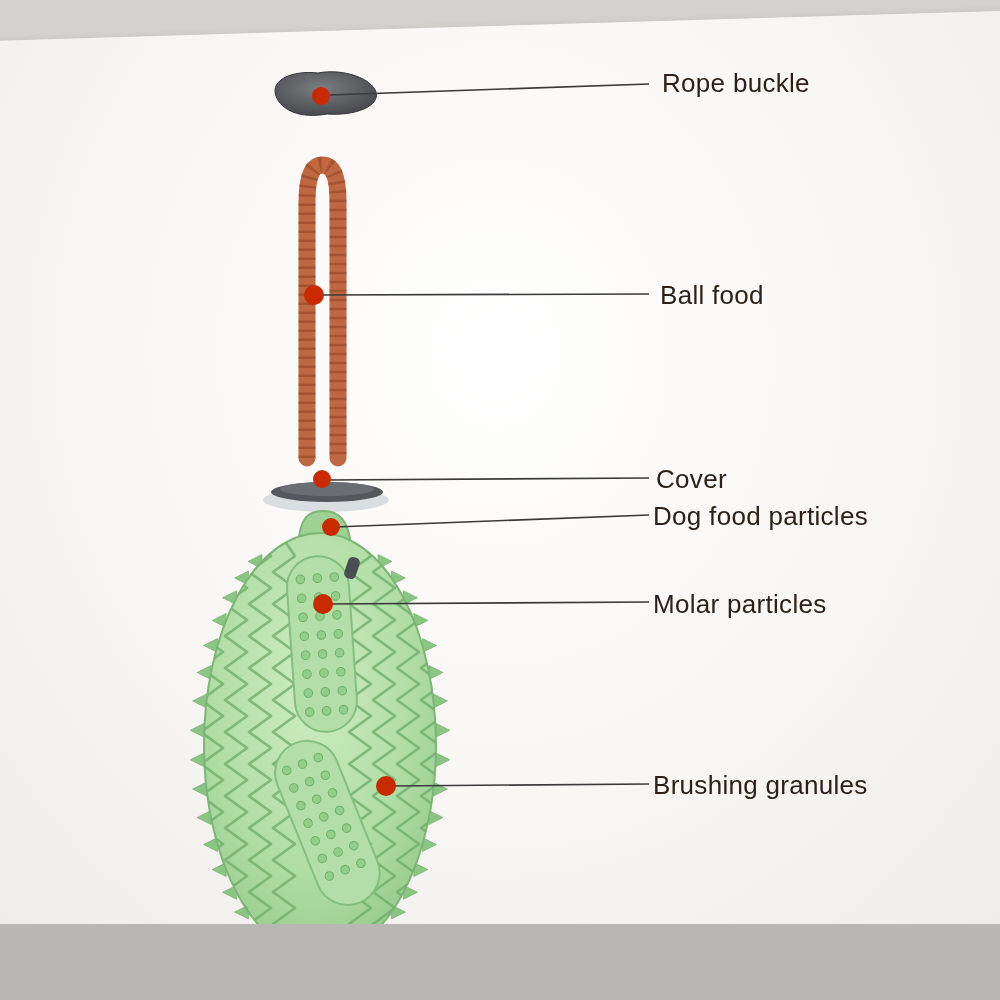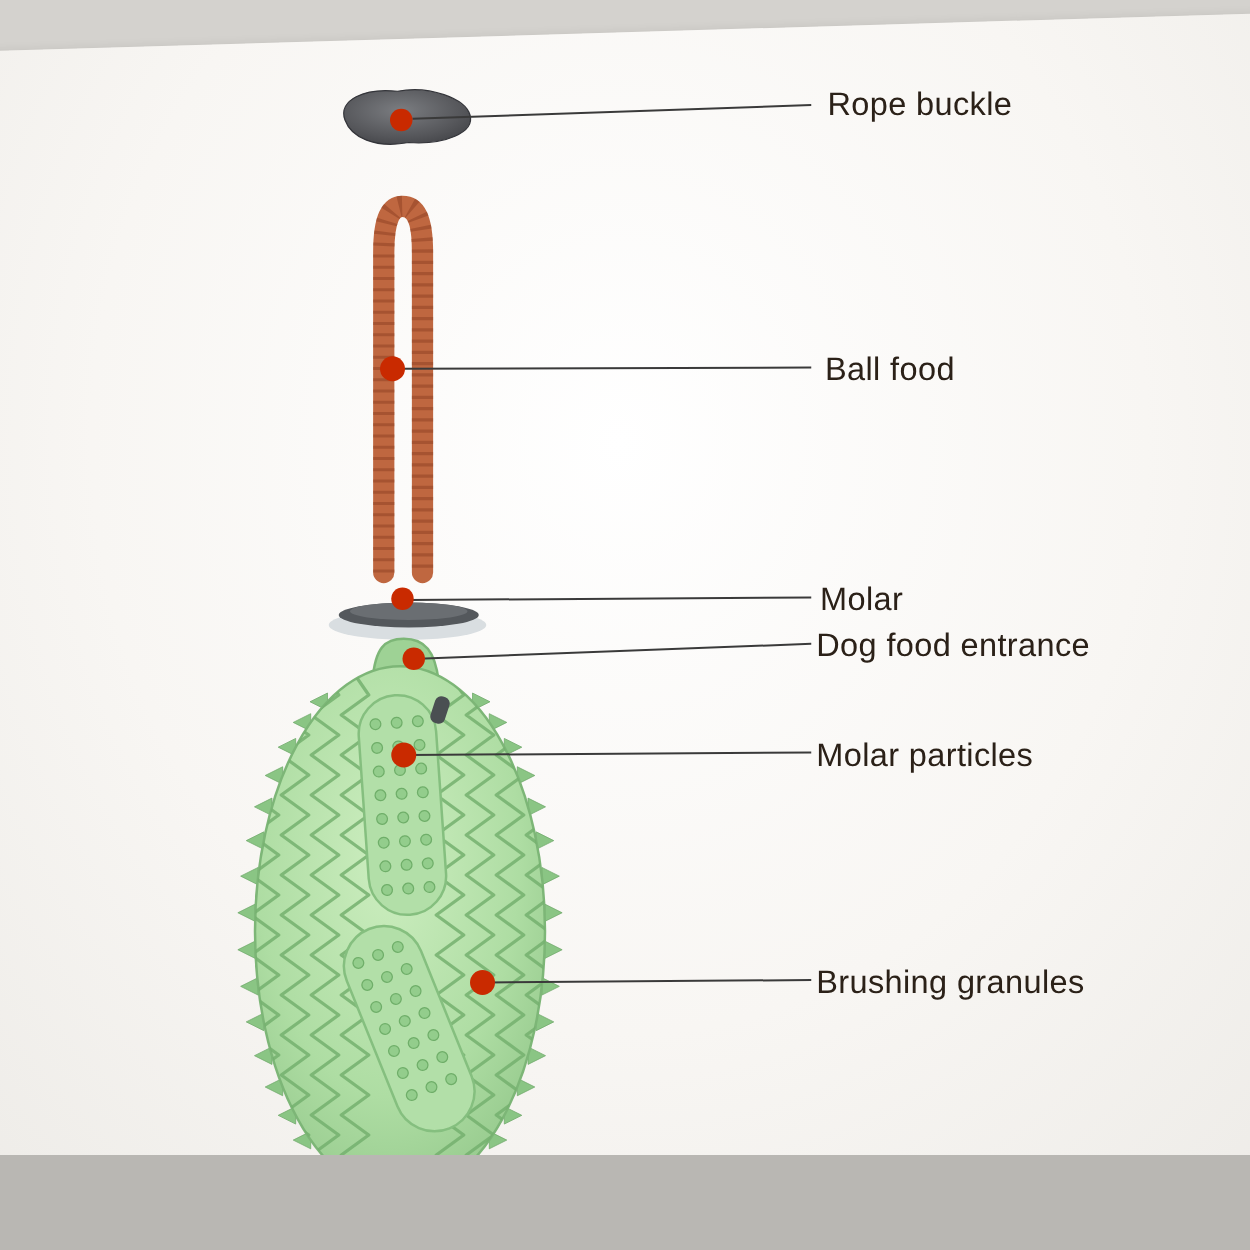--- a/index.html
+++ b/index.html
@@ -147,7 +147,7 @@
   <div class="labels">
     <div class="label" style="left:662px; top:68px">Rope buckle</div>
     <div class="label" style="left:660px; top:280px">Ball food</div>
-    <div class="label" style="left:656px; top:464px">Molar</div>
+    <div class="label" style="left:656px; top:464px">Cover</div>
     <div class="label" style="left:653px; top:501px">Dog food entrance</div>
     <div class="label" style="left:653px; top:589px">Molar particles</div>
     <div class="label" style="left:653px; top:770px">Brushing granules</div>

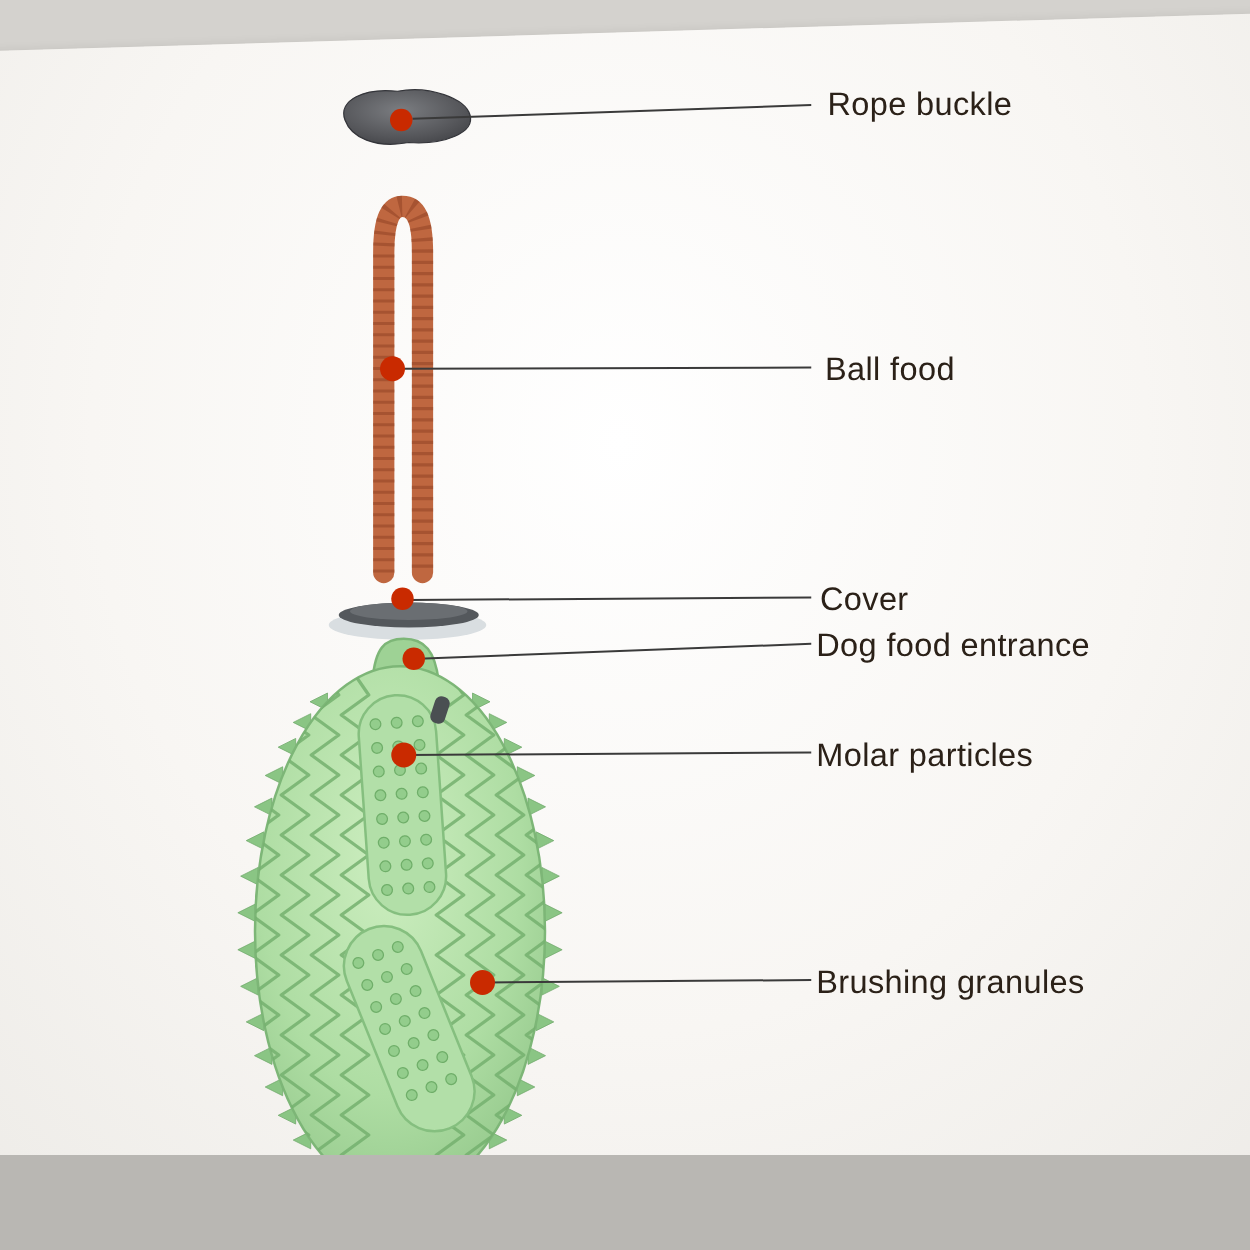--- a/index.html
+++ b/index.html
@@ -148,7 +148,7 @@
     <div class="label" style="left:662px; top:68px">Rope buckle</div>
     <div class="label" style="left:660px; top:280px">Ball food</div>
     <div class="label" style="left:656px; top:464px">Cover</div>
-    <div class="label" style="left:653px; top:501px">Dog food entrance</div>
+    <div class="label" style="left:653px; top:501px">Dog food particles</div>
     <div class="label" style="left:653px; top:589px">Molar particles</div>
     <div class="label" style="left:653px; top:770px">Brushing granules</div>
   </div>

